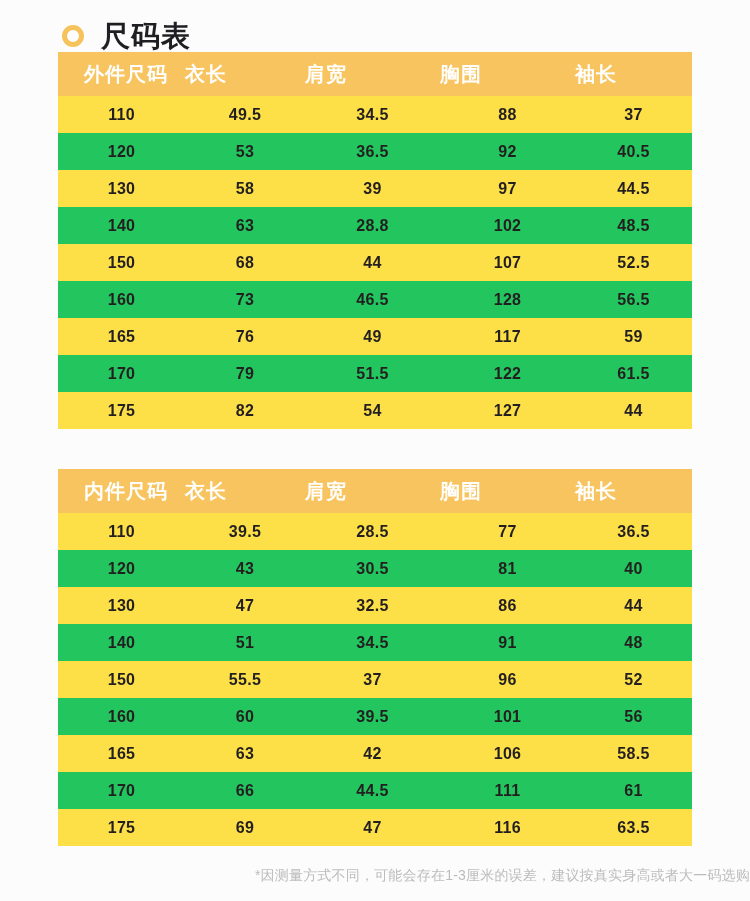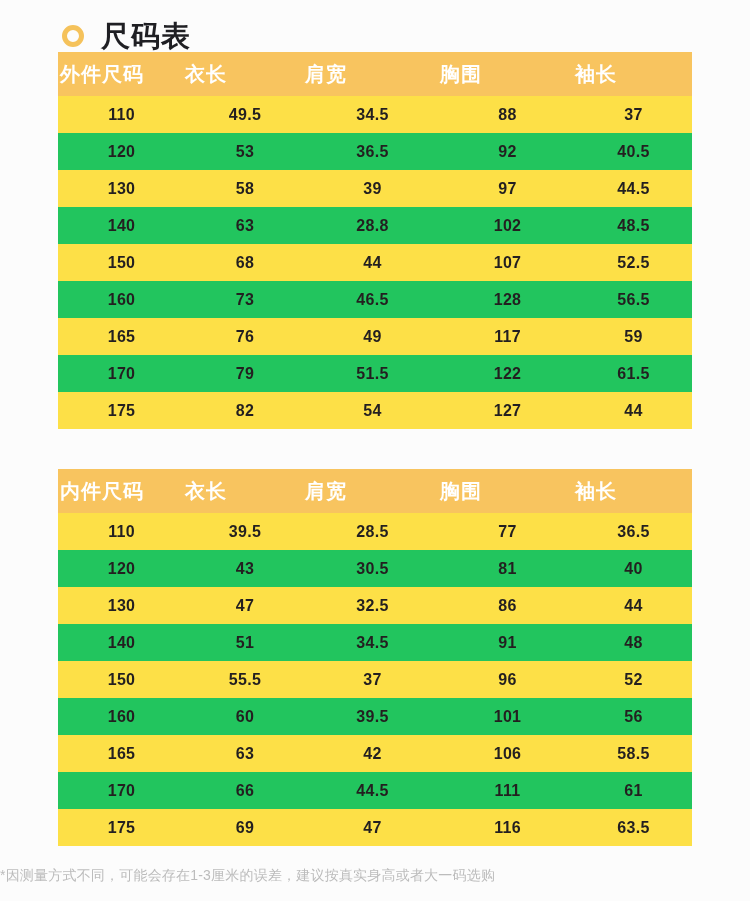--- a/index.html
+++ b/index.html
@@ -77,7 +77,7 @@
   }
   table.size-table thead th.first-col {
     text-align: left;
-    padding-left: 2px;
+    padding-left: 26px;
   }
 
   table.size-table tbody td {

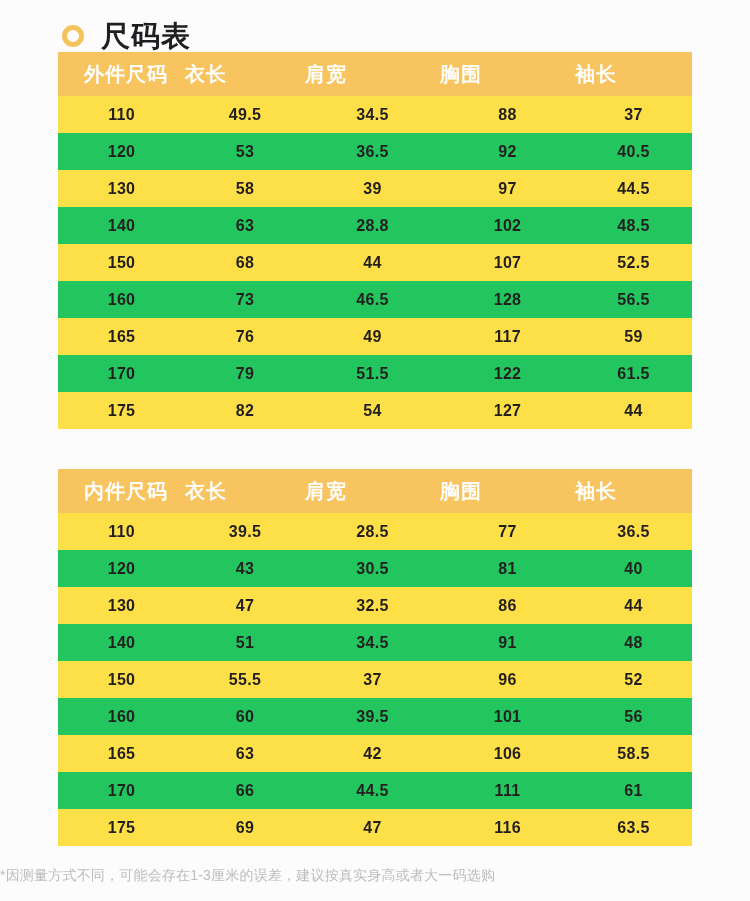--- a/index.html
+++ b/index.html
@@ -103,7 +103,7 @@
     left: 0;
     right: 0;
     bottom: 16px;
-    text-align: left;
+    text-align: right;
     font-size: 14px;
     color: #bcbcbc;
     letter-spacing: 0.2px;

